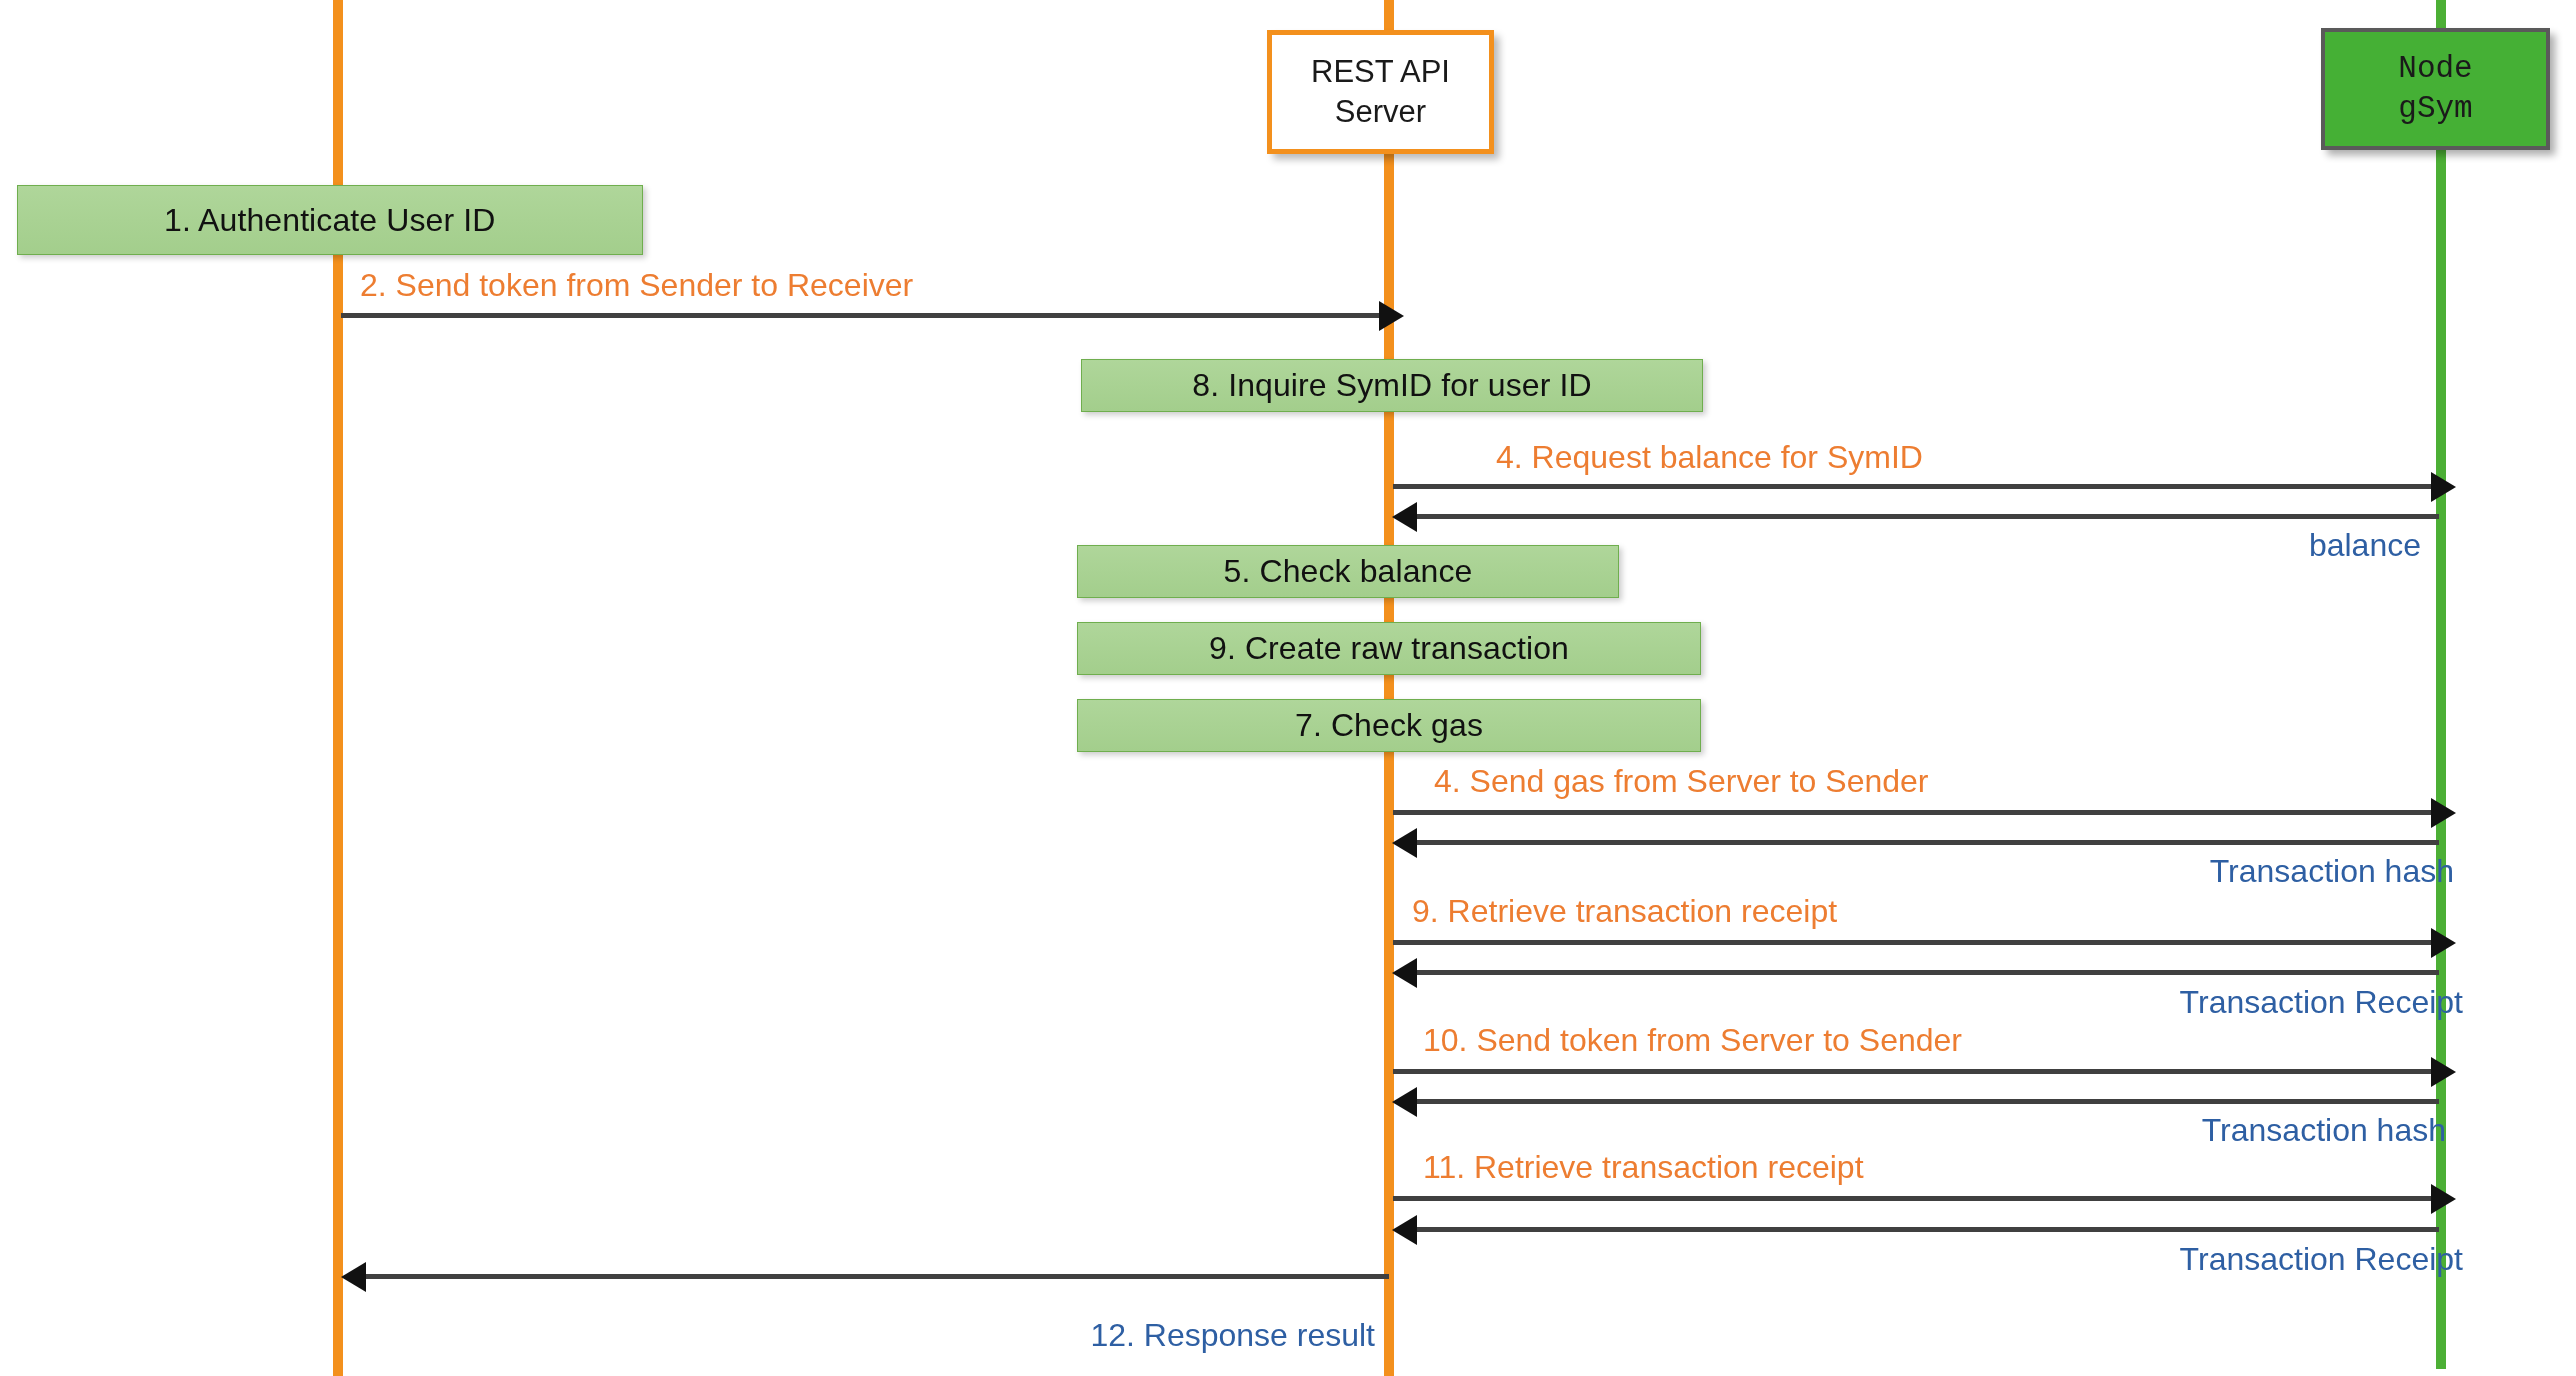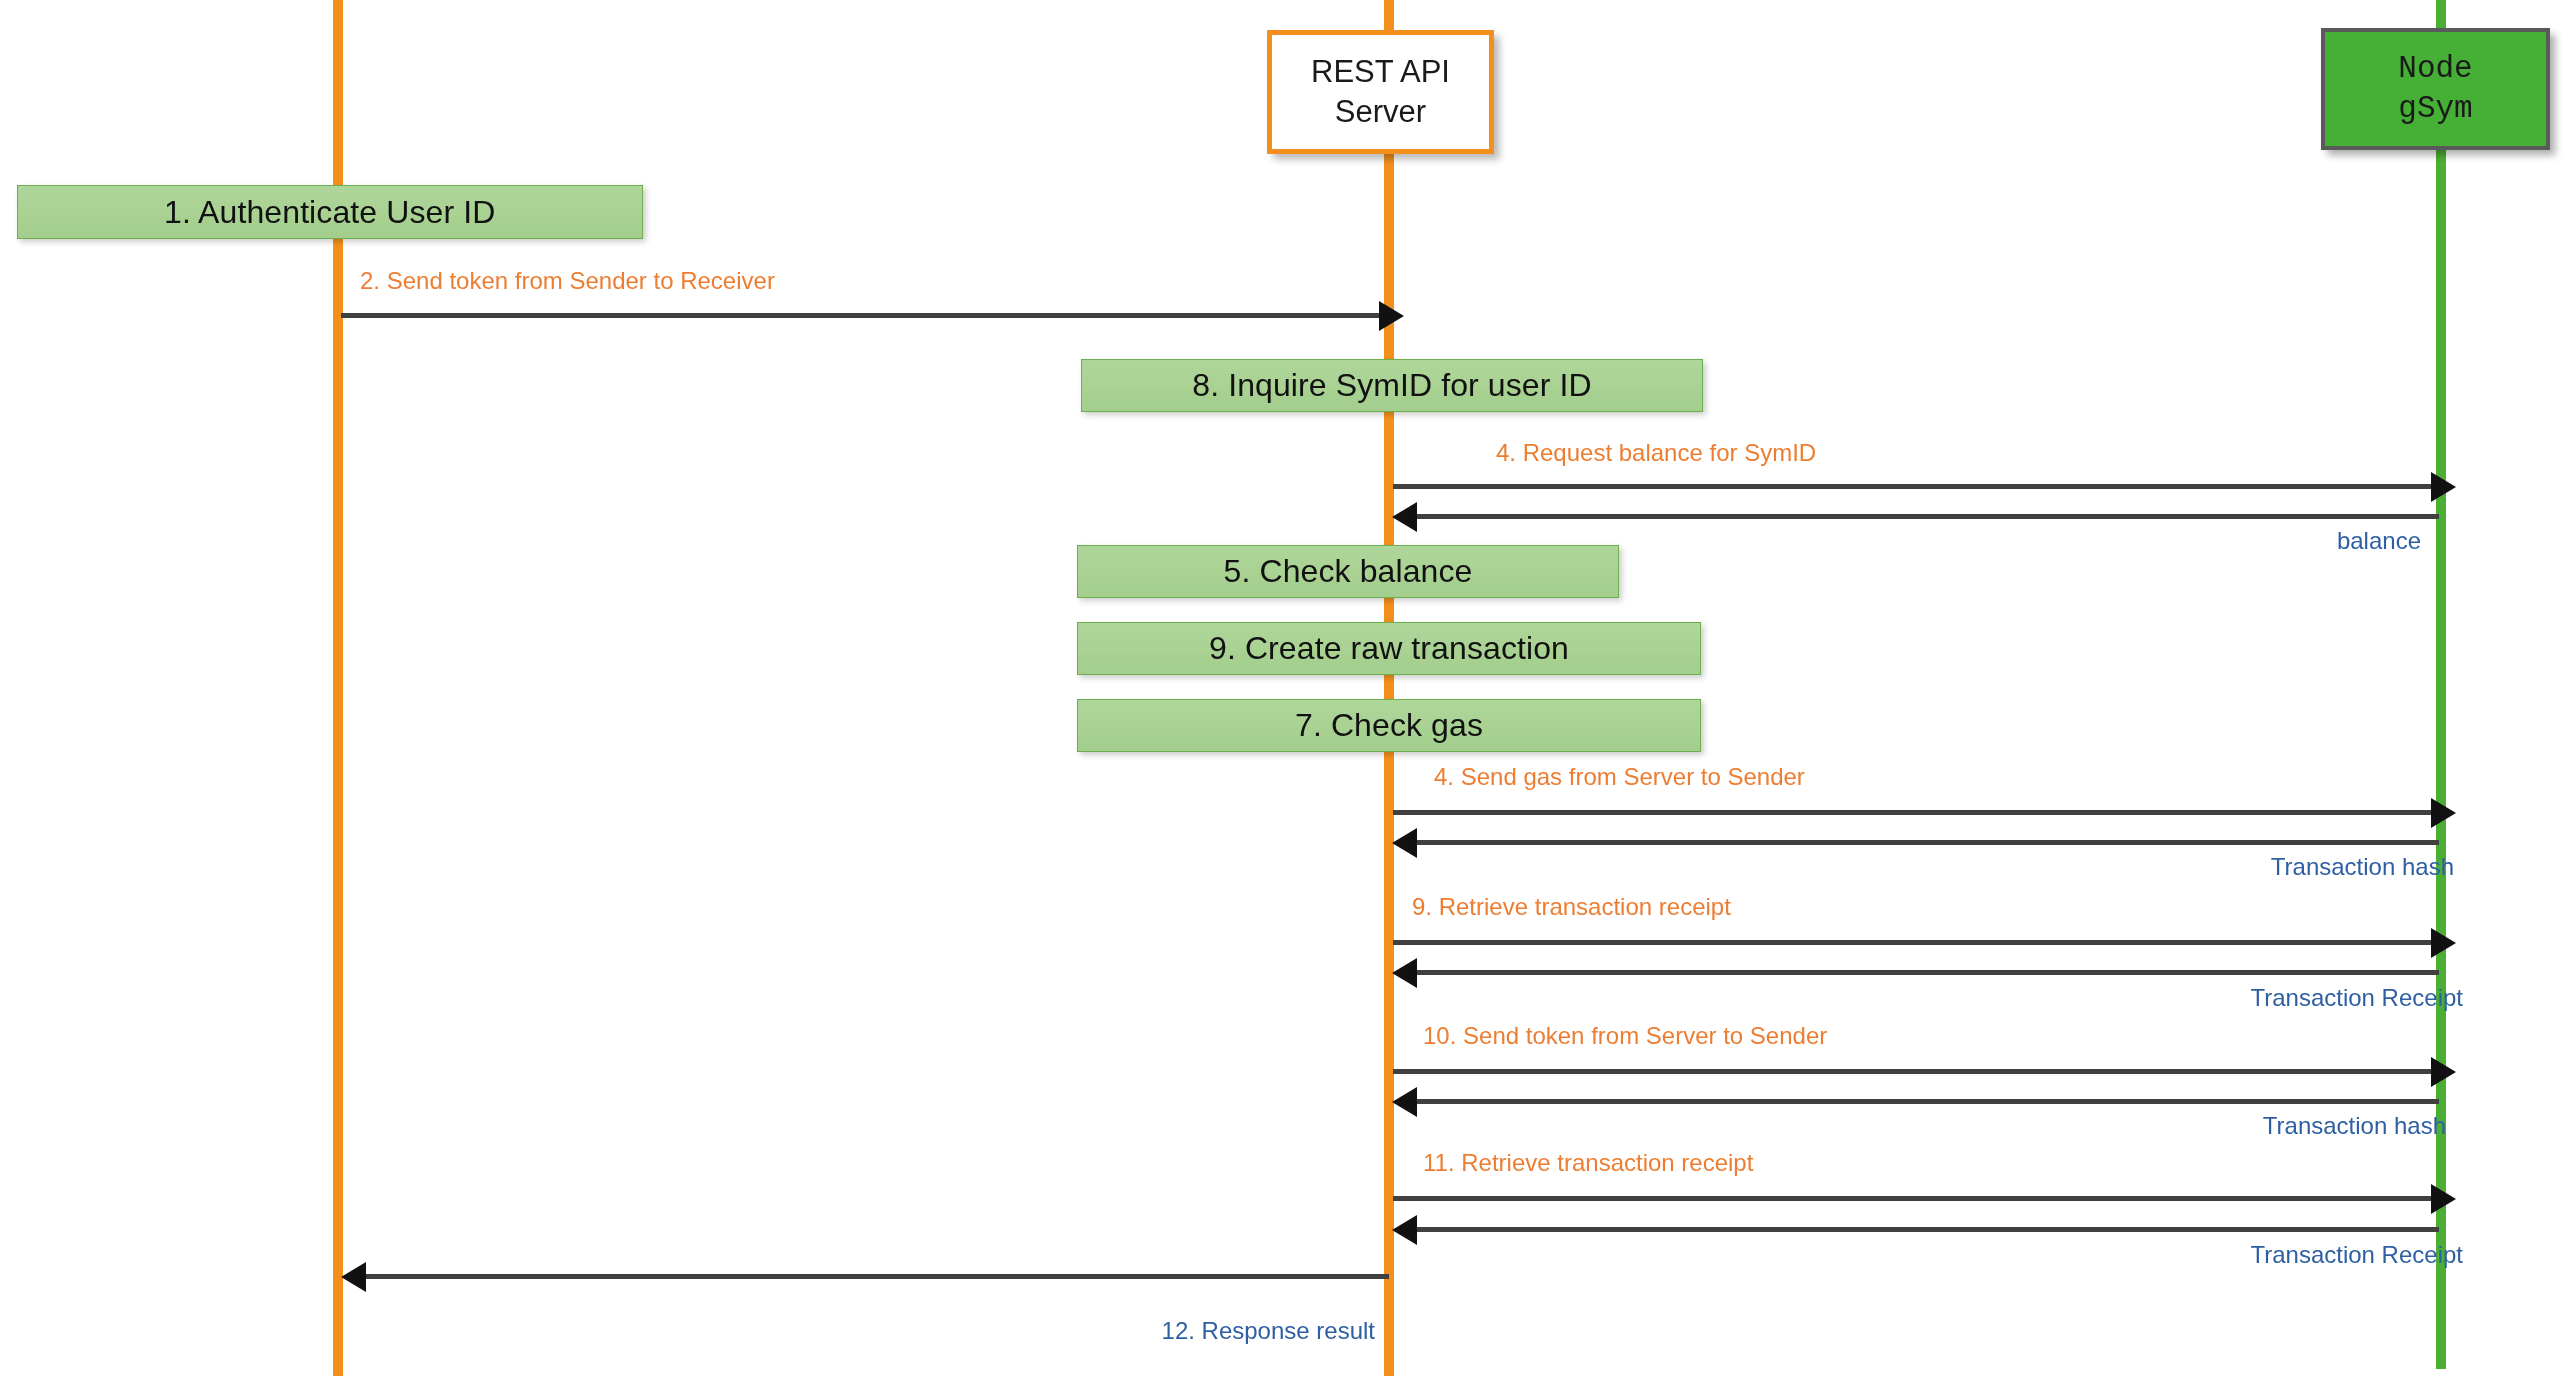--- a/index.html
+++ b/index.html
@@ -64,7 +64,7 @@
     <span class="ln">gSym</span>
   </div>
 
-  <div class="action" style="left:16.7px;top:185px;width:626px;height:54px;">
+  <div class="action" style="left:16.7px;top:185px;width:626px;height:70px;">
     <span>1. Authenticate User ID</span>
   </div>
 

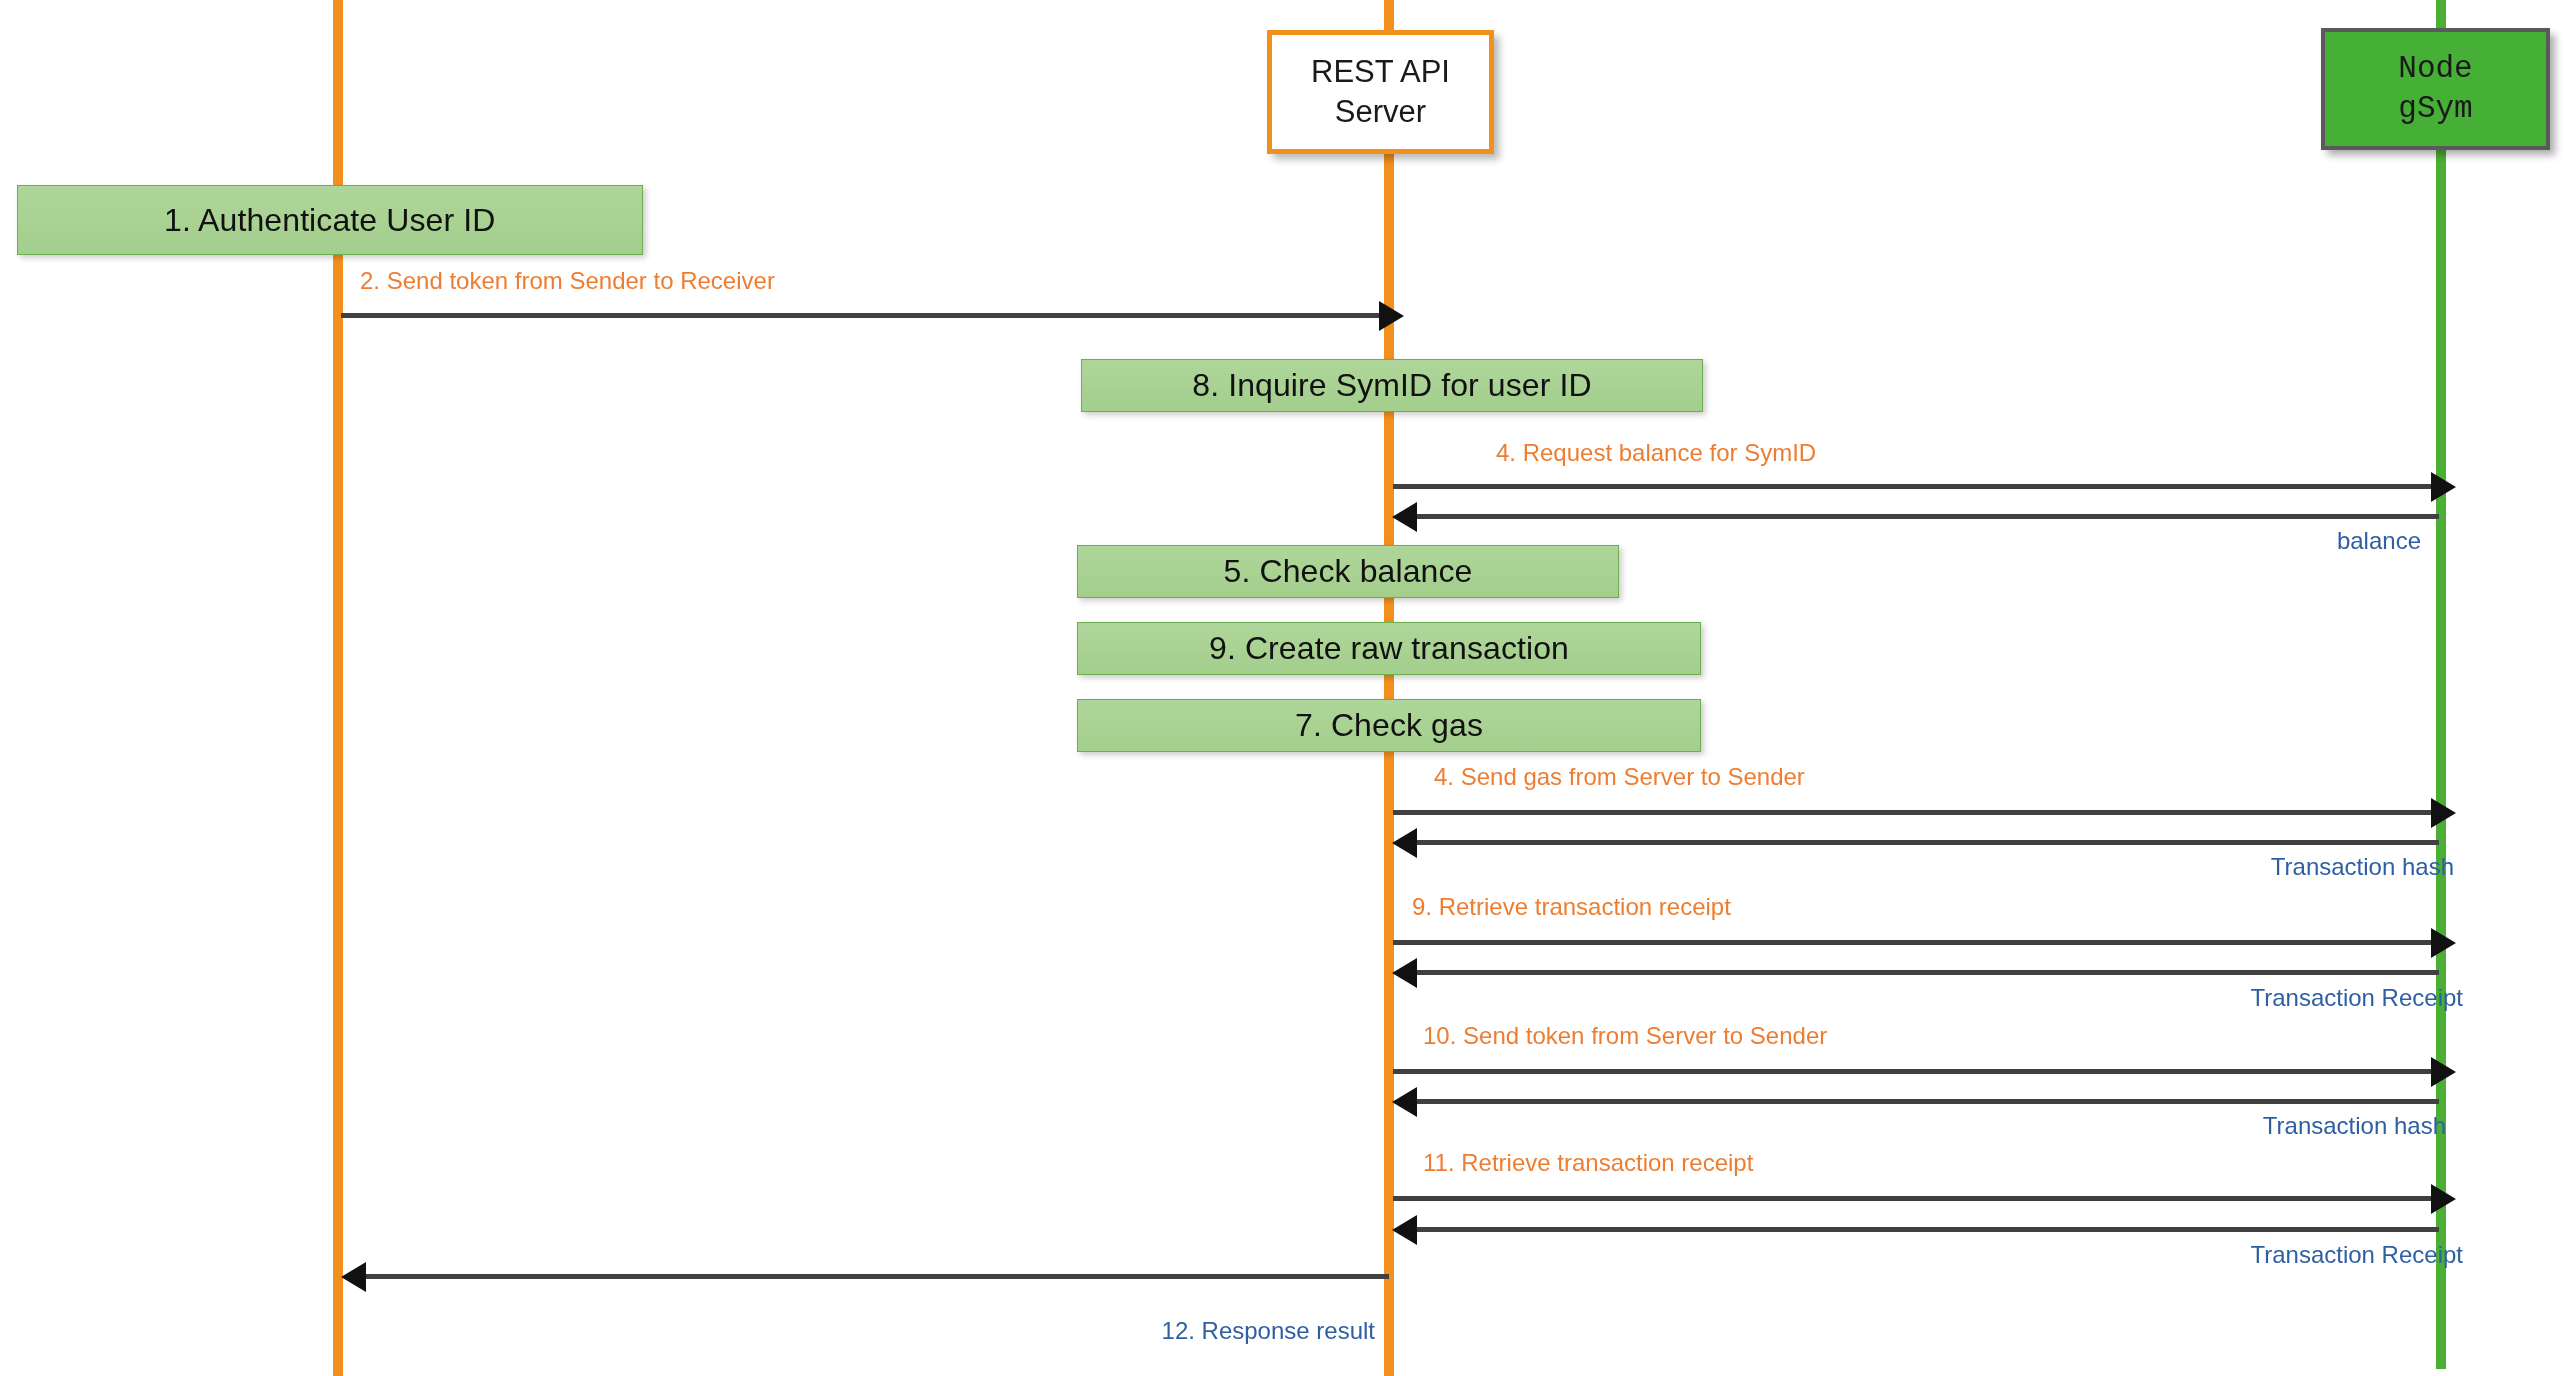--- a/index.html
+++ b/index.html
@@ -39,7 +39,7 @@
                      border-right:25px solid #111111;}
 
   
-  .lbl{position:absolute;white-space:nowrap;font-size:24px;line-height:1;}
+  .lbl{position:absolute;white-space:nowrap;font-size:32px;line-height:1;}
   .lbl.call{color:#ED7D31;}
   .lbl.ret{color:#2E5FA3;}
   .lbl.r{transform:translateX(-100%);}

